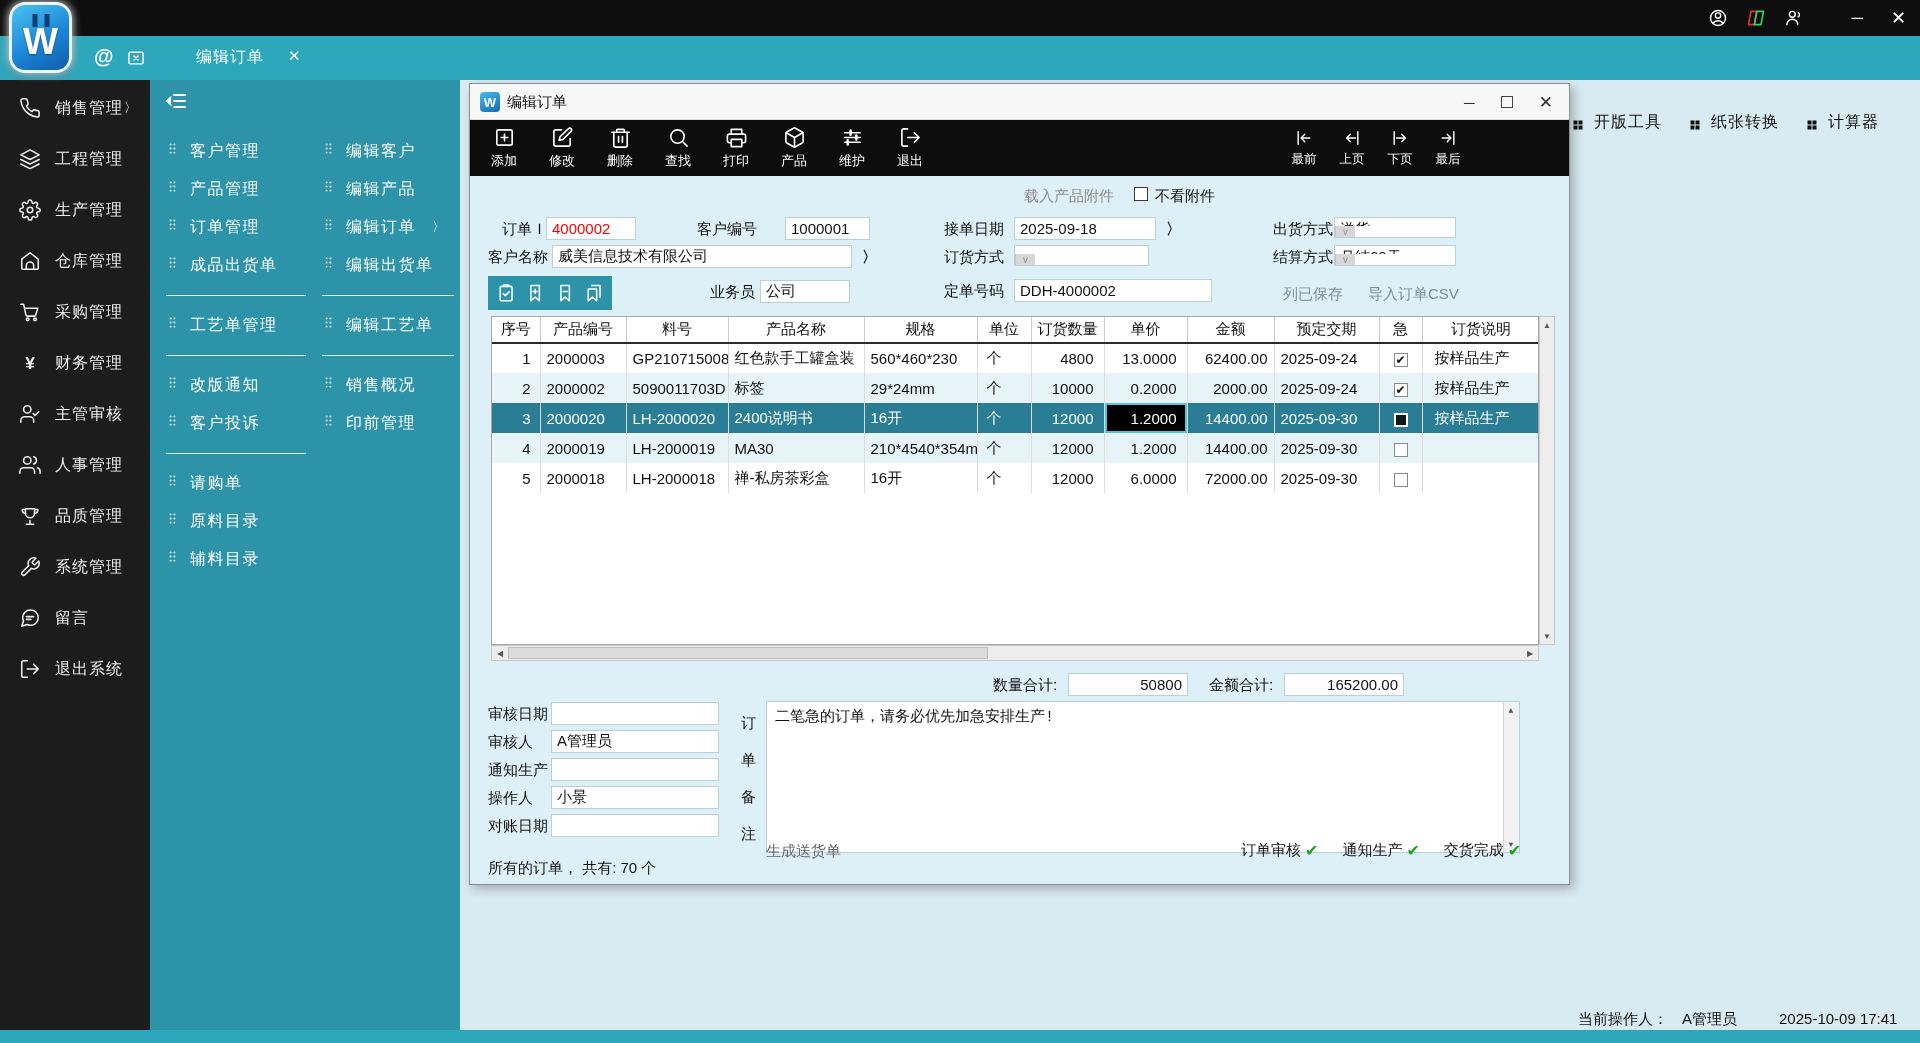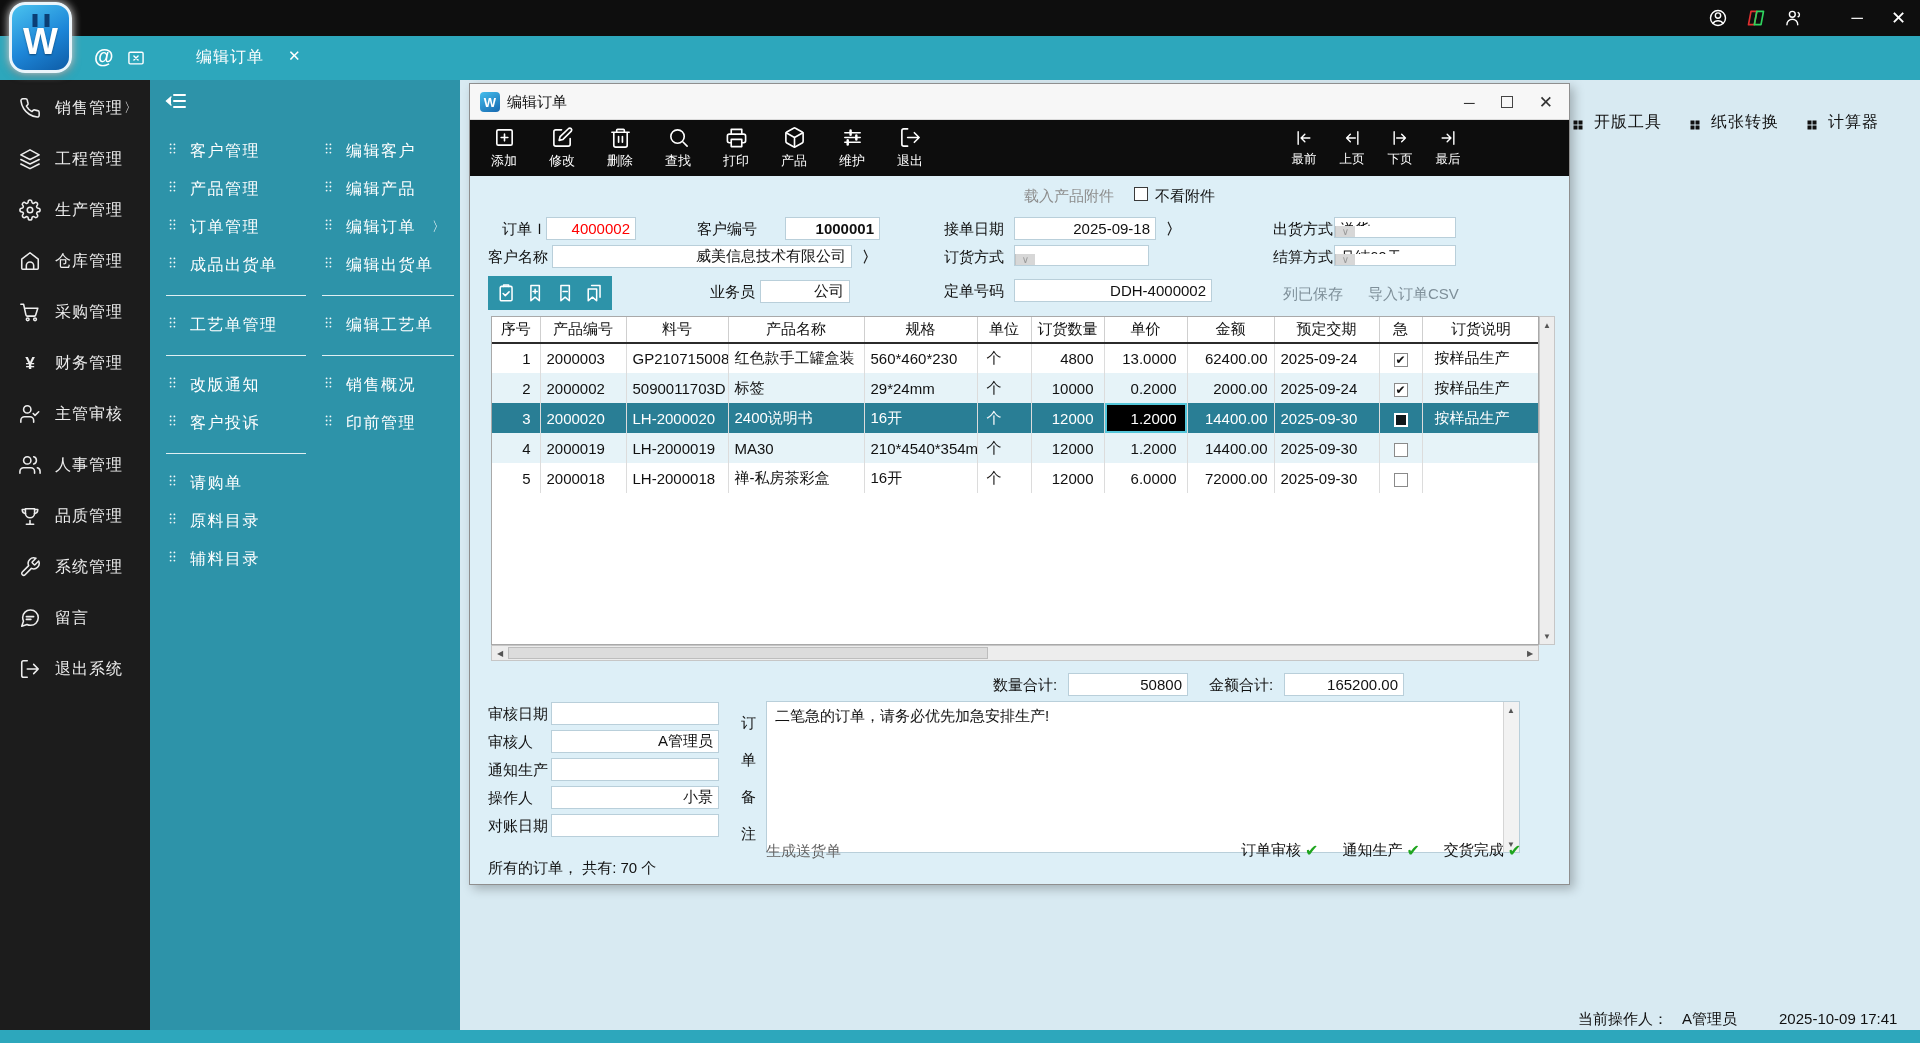--- a/index.html
+++ b/index.html
@@ -96,7 +96,7 @@
   .fgray { color:#8D8D8D; }
   .fblue { color:#7E8F99; }
   .finput { position:absolute; height:23px; border:1px solid #B9CFDA; background:#FFF; font-family:inherit; font-size:15px;
-            color:#111; padding:0 5px; outline:none;text-align:right; }
+            color:#111; padding:0 5px; outline:none; }
   .finput.red { color:#FF0000; }
   .fexpand { position:absolute; line-height:24px; font-size:15px; font-weight:bold; color:#222; }
   .fselect { position:absolute; height:21px; border:1px solid #B9CFDA; background:#FFF; display:flex;flex-direction:column; }

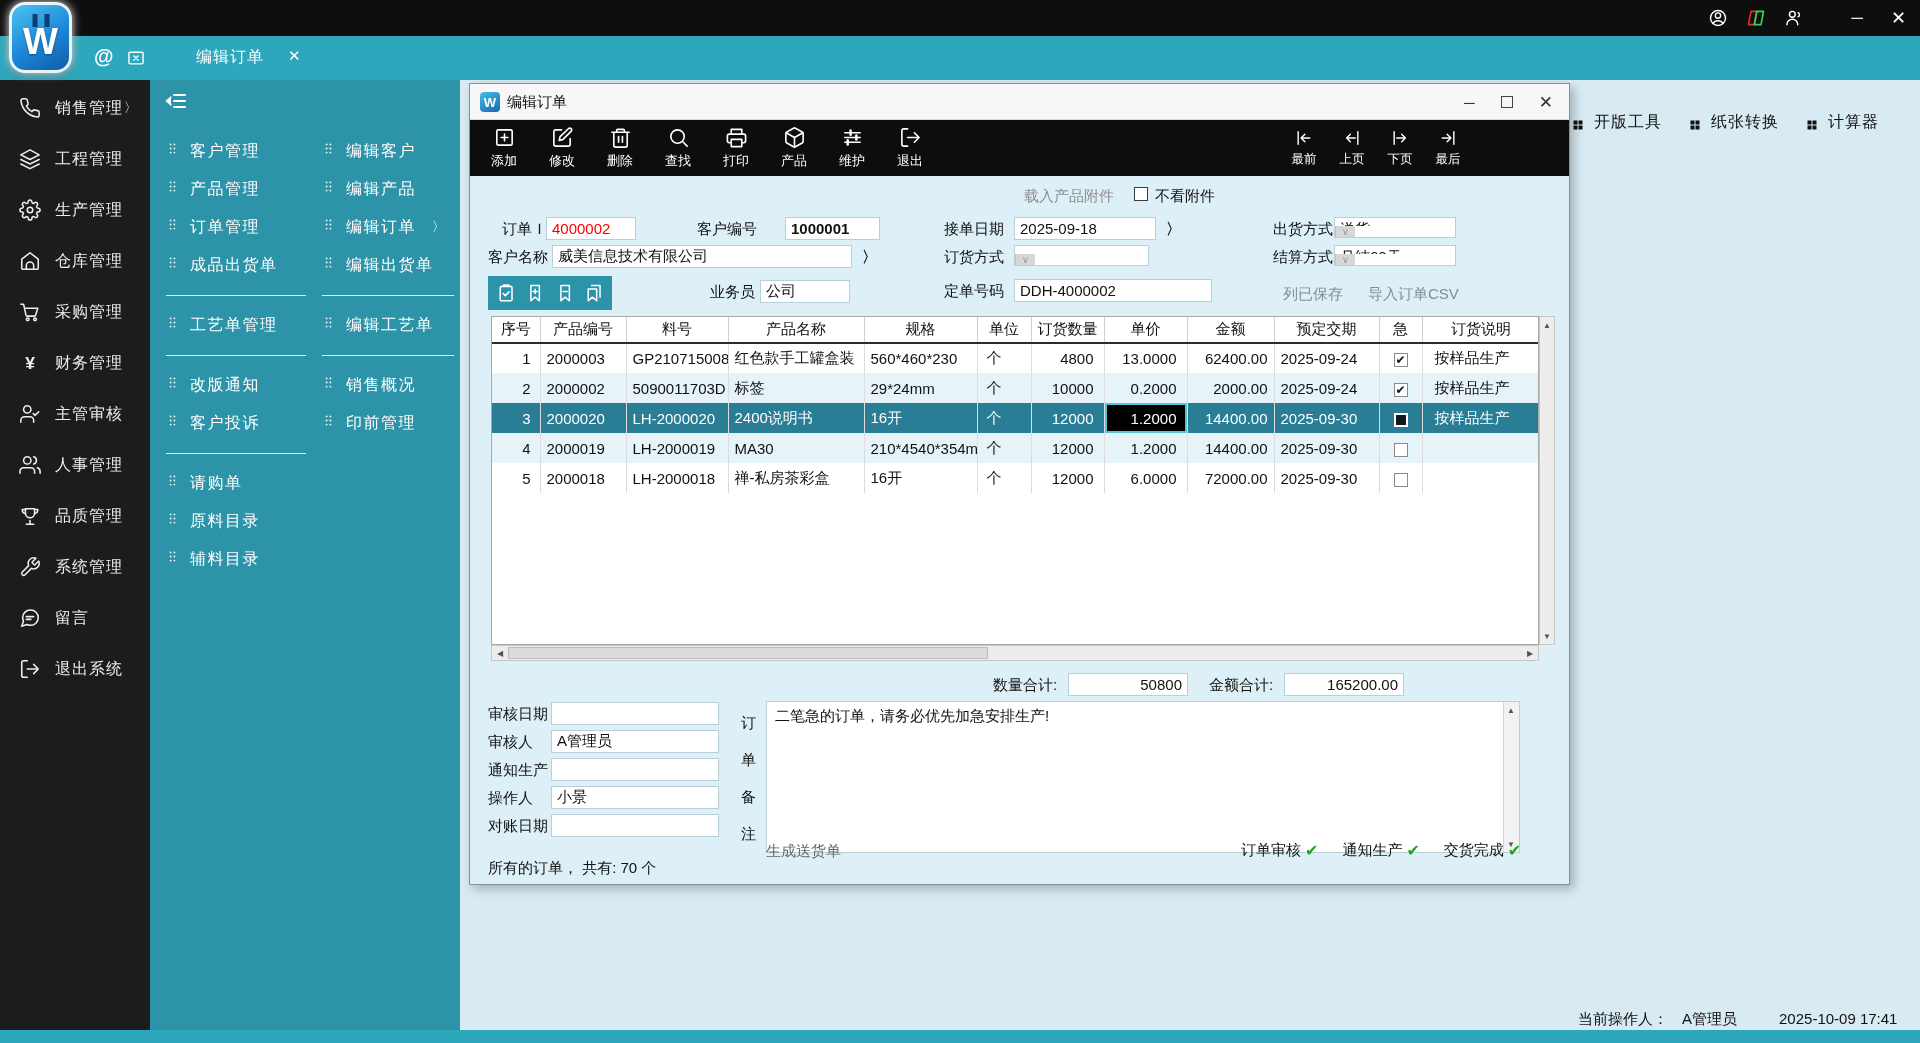--- a/index.html
+++ b/index.html
@@ -676,7 +676,7 @@
     <span class="flabel" style="left:32px;top:133px">订单ＩＤ</span>
     <input class="finput red" style="left: 76px; top: 133px; width: 90px;" value="4000002">
     <span class="flabel" style="left:227px;top:133px">客户编号</span>
-    <input class="finput" style="left: 315px; top: 133px; width: 95px; font-weight: bold;" value="1000001">
+    <input class="finput" style="left: 315px; top: 133px; width: 85px;" value="1000001">
     <span class="flabel" style="left:474px;top:133px">接单日期</span>
     <input class="finput" style="left: 544px; top: 133px; width: 142px;" value="2025-09-18">
     <span class="fexpand" style="left:696px;top:133px">〉</span>

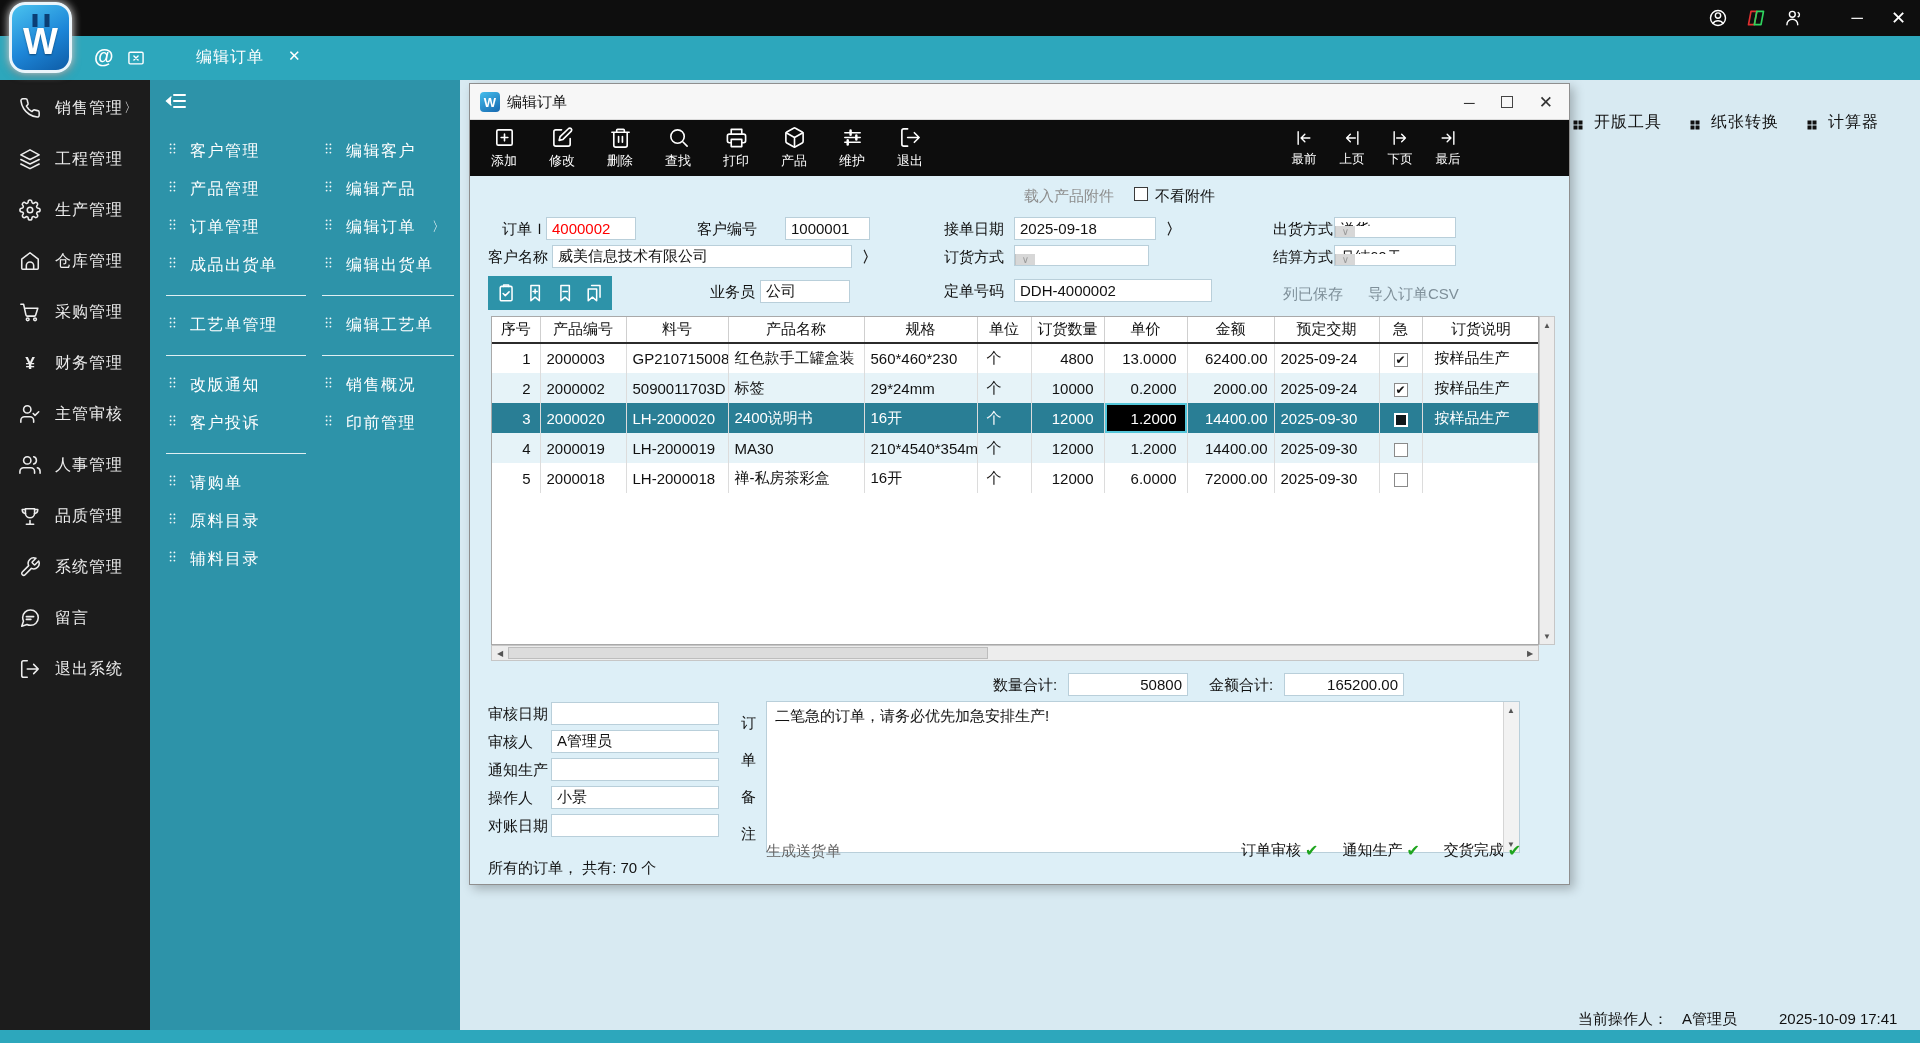--- a/index.html
+++ b/index.html
@@ -139,7 +139,7 @@
   .checkitem { display:flex; align-items:center; gap:4px; font-size:15px; }
   .checkitem .tick { color:#1FA51F; font-size:16px; font-weight:bold; }
   .remark-label { position:absolute; left:271px; top:620px; width:18px; font-size:15px; line-height:37px; word-break:break-all; color:#111; }
-  .remark-wrap { position:absolute; left:296px; top:617px; width:754px; height:152px; background:#FFF; border:1px solid #B9CFDA; }
+  .remark-wrap { position:absolute; left:296px; top:617px; width:754px; height:152px; background:#FFF; border:1px solid #B9CFDA;font-family:Liberation Mono, monospace; }
   .remark-text { position:absolute; left:8px; top:5px; right:22px; font-size:15px; color:#111; }
   .remark-sb { position:absolute; right:0; top:0; width:16px; height:100%; background:#F2F2F2; border-left:1px solid #D5D5D5; }
 </style>

